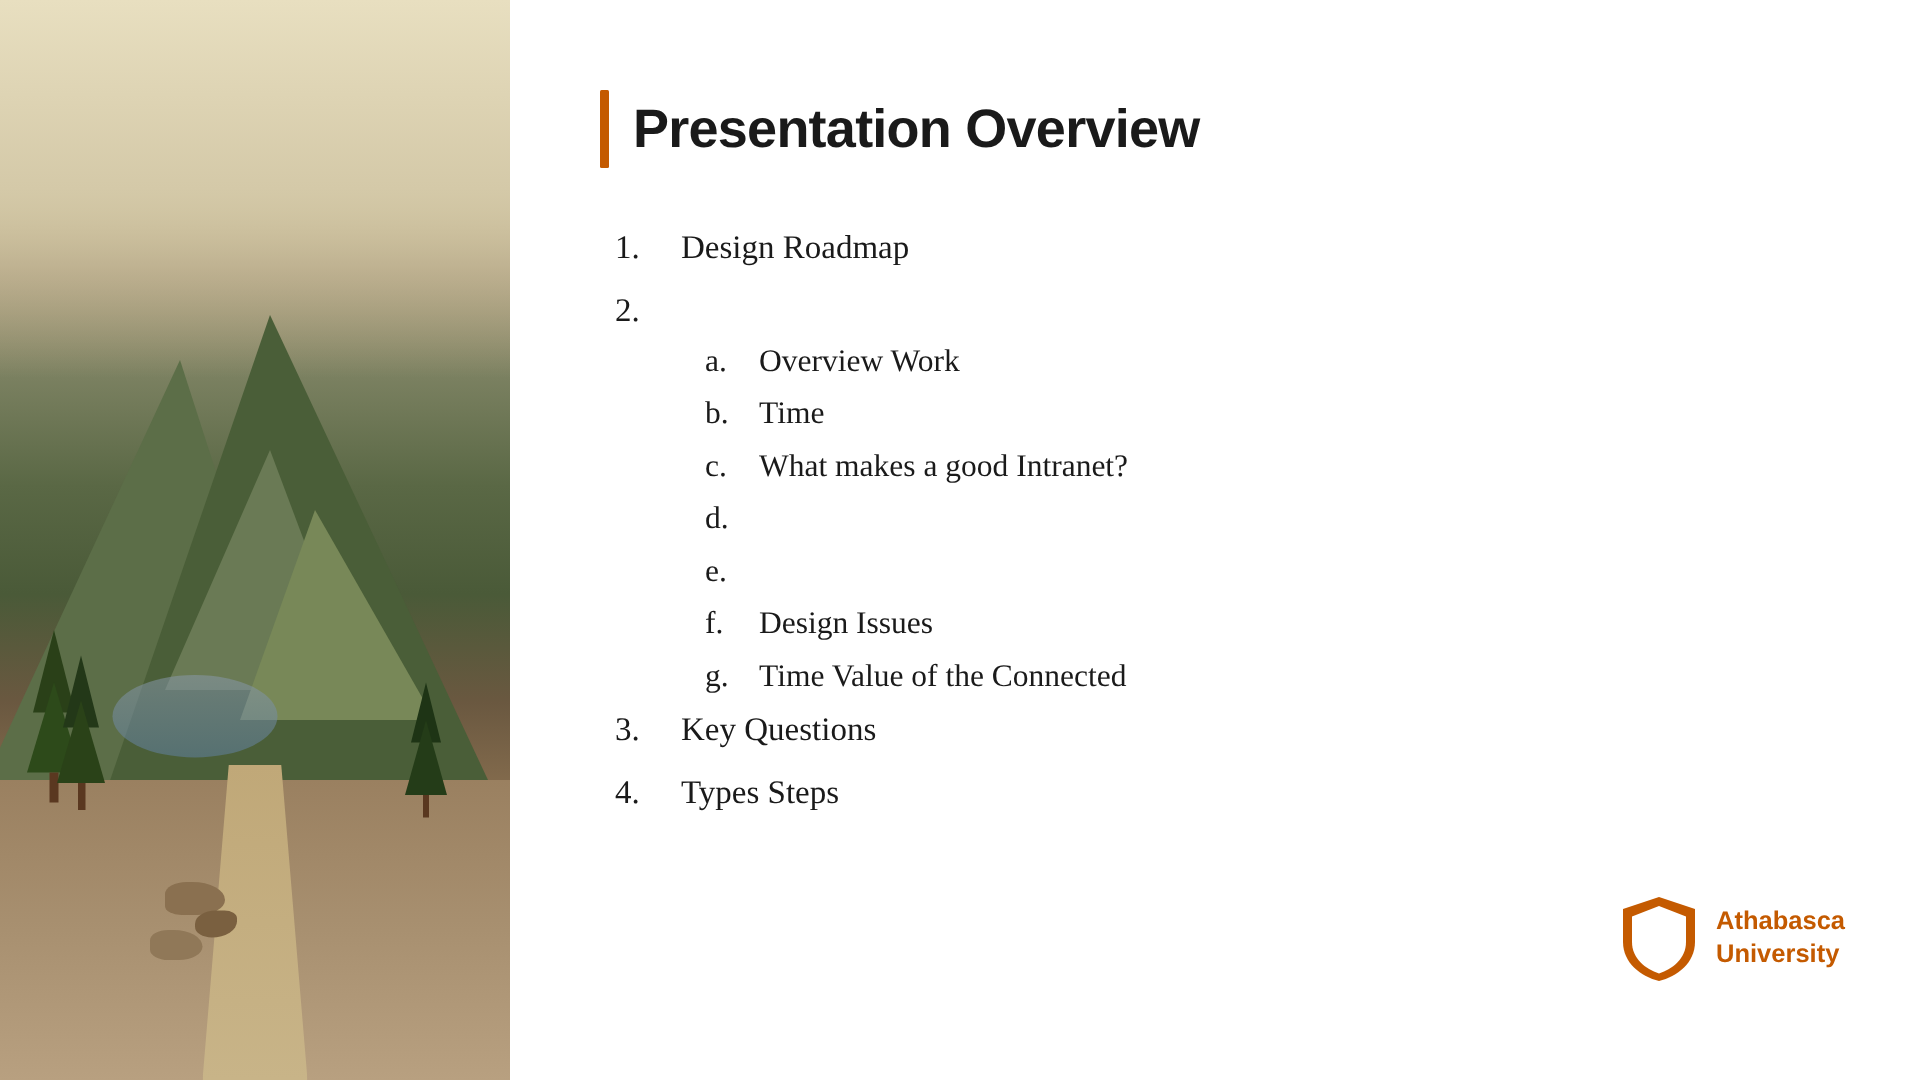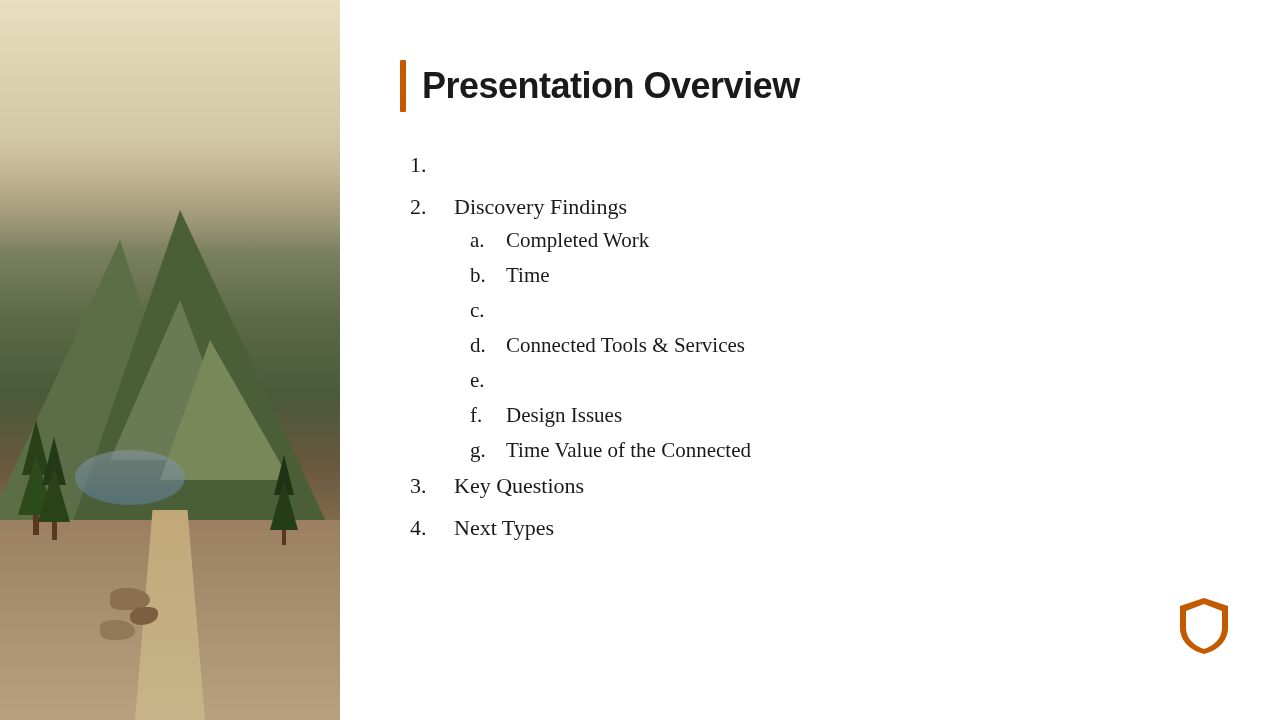--- a/index.html
+++ b/index.html
@@ -205,6 +205,7 @@
 
       <li class="main-item">
         <span class="num">1.</span>
+        <span>Design Roadmap</span>
       </li>
 
       <li class="main-item" style="margin-bottom:4px;">

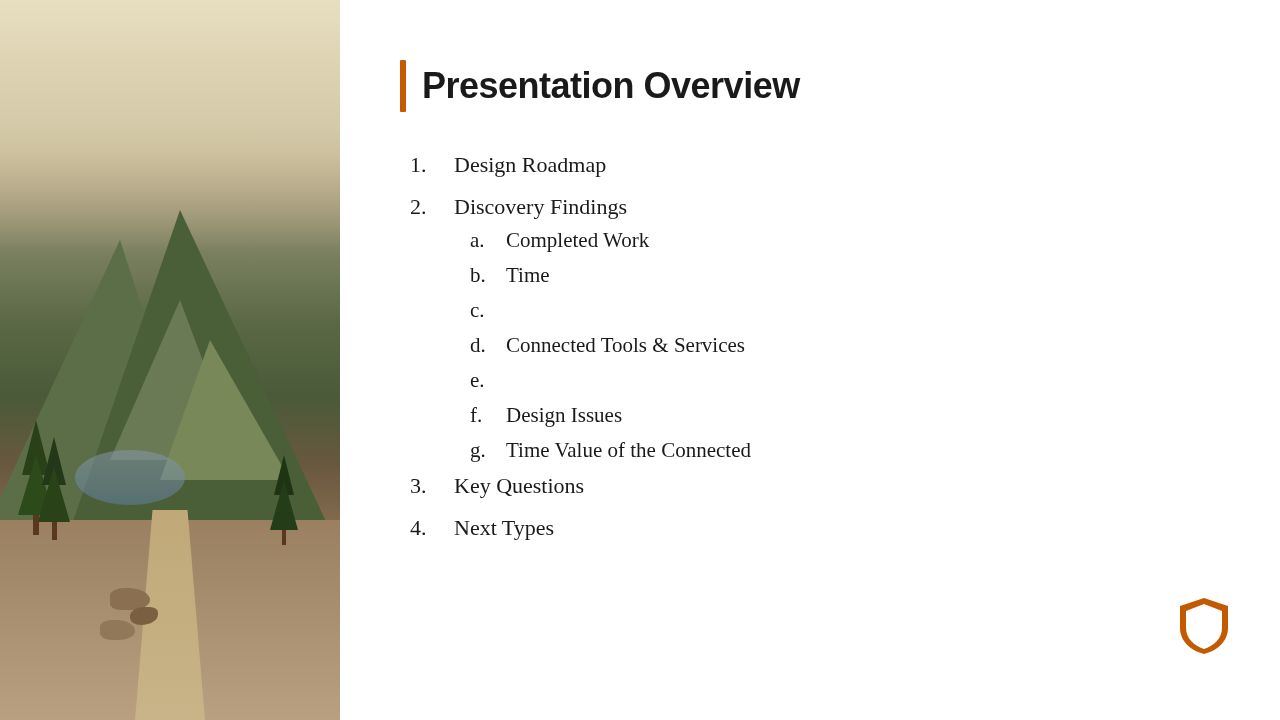--- a/index.html
+++ b/index.html
@@ -210,7 +210,6 @@
 
       <li class="main-item" style="margin-bottom:4px;">
         <span class="num">2.</span>
-        <span>Discovery Findings</span>
       </li>
       <li>
         <ul class="sub-list">

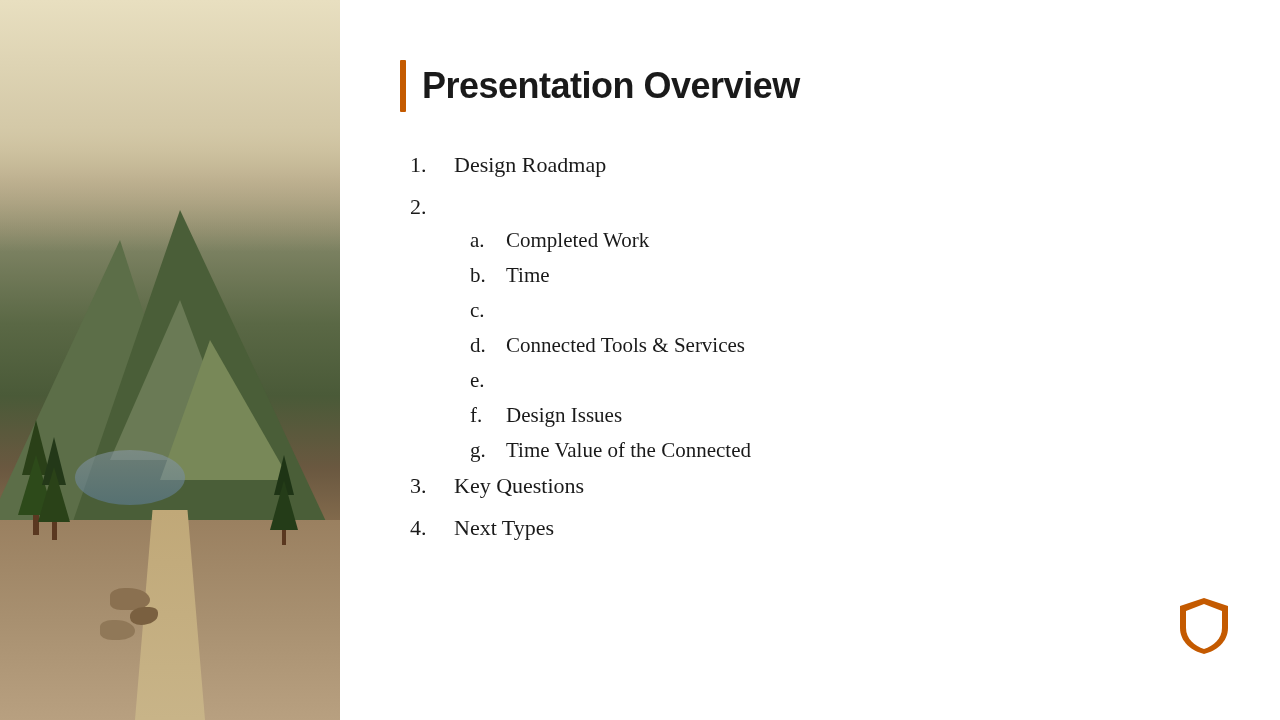--- a/index.html
+++ b/index.html
@@ -215,7 +215,7 @@
         <ul class="sub-list">
           <li class="sub-item">
             <span class="letter">a.</span>
-            <span>Completed Work</span>
+            <span>Overview Work</span>
           </li>
           <li class="sub-item">
             <span class="letter">b.</span>

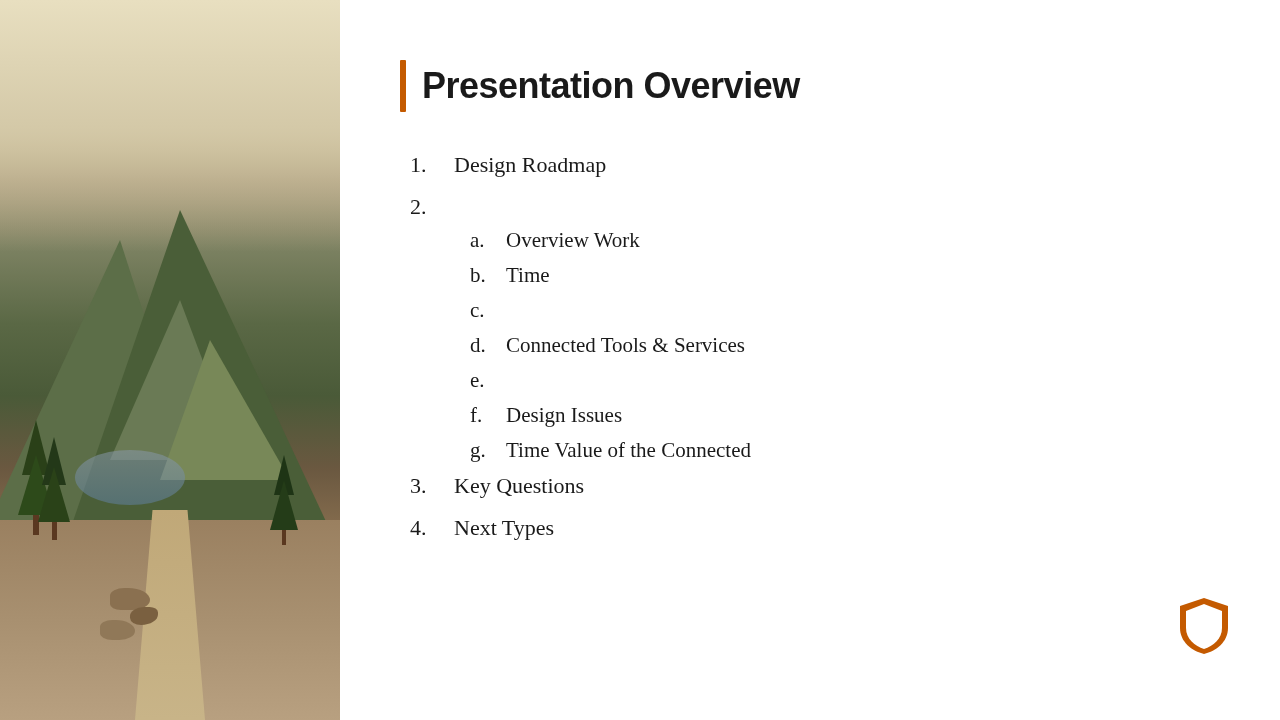--- a/index.html
+++ b/index.html
@@ -223,6 +223,7 @@
           </li>
           <li class="sub-item">
             <span class="letter">c.</span>
+            <span>What makes a good Intranet?</span>
           </li>
           <li class="sub-item">
             <span class="letter">d.</span>

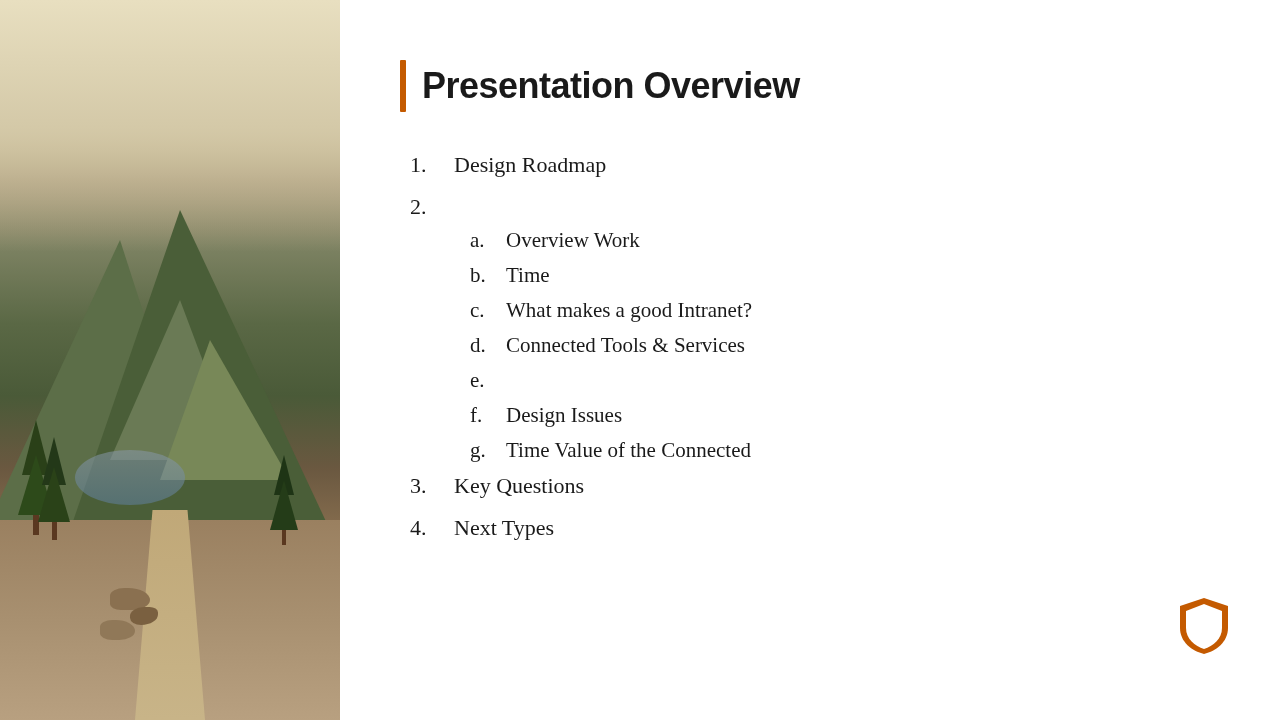--- a/index.html
+++ b/index.html
@@ -227,7 +227,6 @@
           </li>
           <li class="sub-item">
             <span class="letter">d.</span>
-            <span>Connected Tools &amp; Services</span>
           </li>
           <li class="sub-item">
             <span class="letter">e.</span>

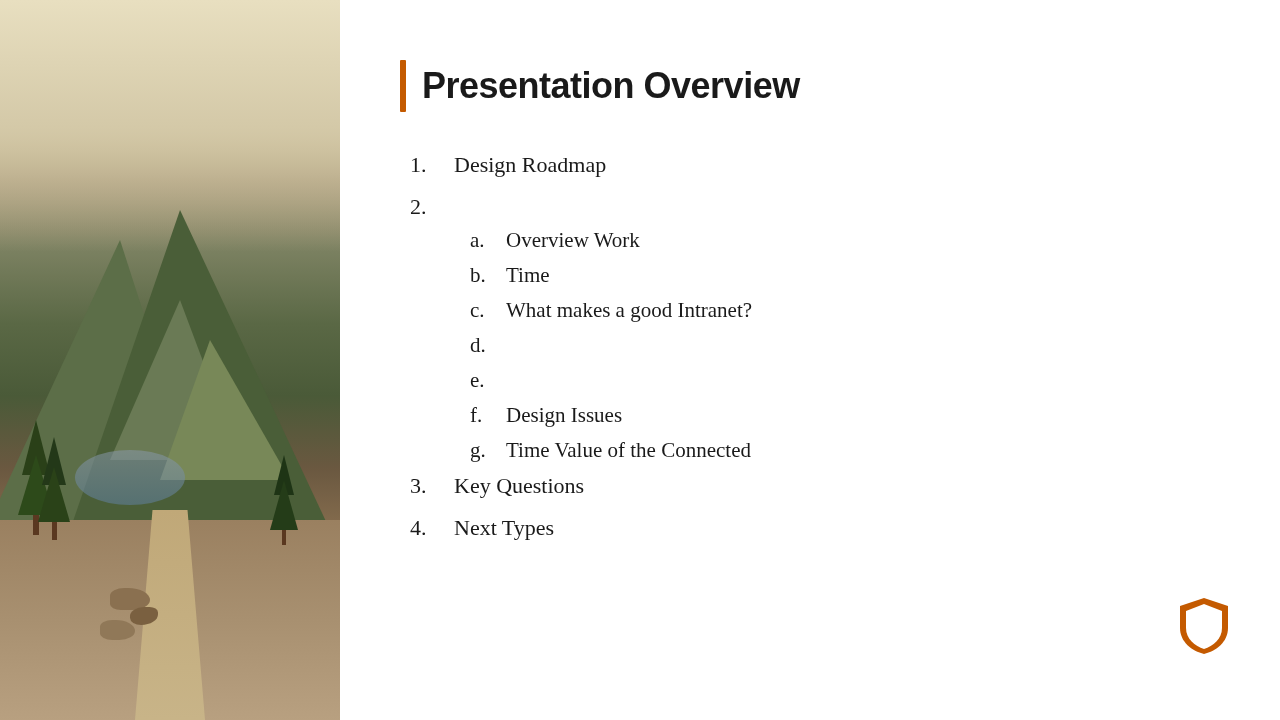--- a/index.html
+++ b/index.html
@@ -249,7 +249,7 @@
 
       <li class="main-item">
         <span class="num">4.</span>
-        <span>Next Types</span>
+        <span>Types Steps</span>
       </li>
     </ol>
   </div>

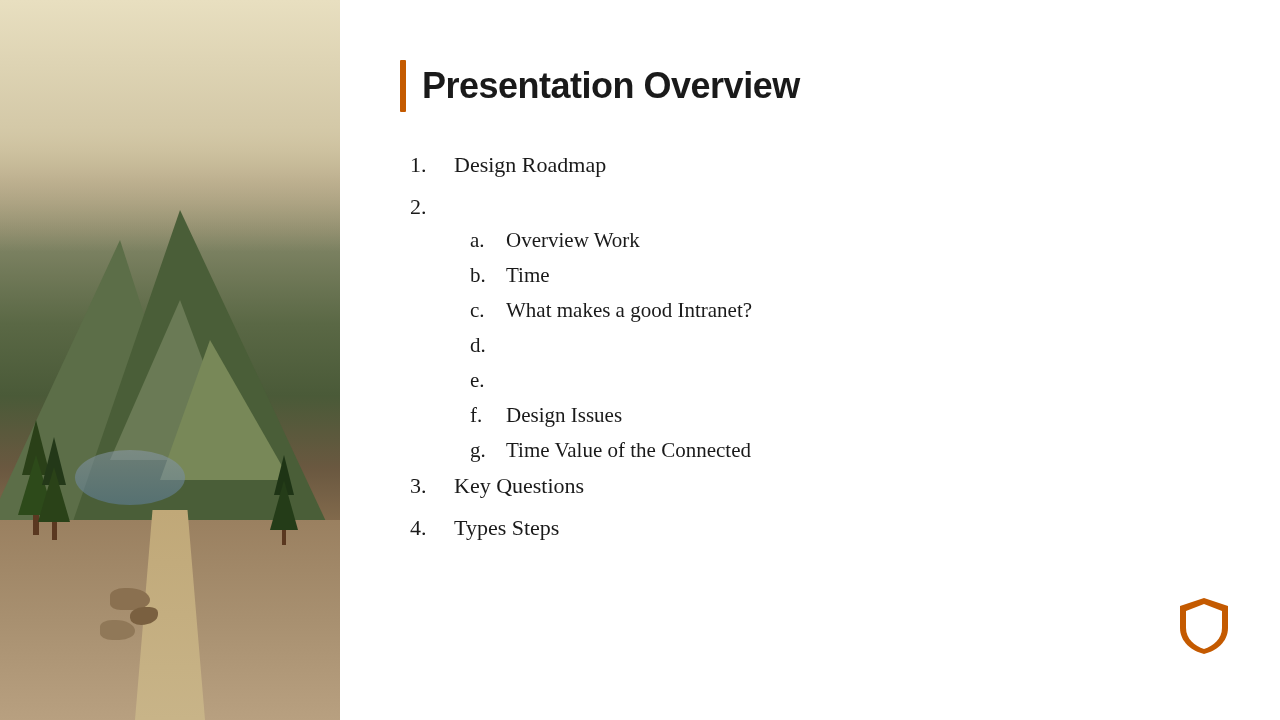--- a/index.html
+++ b/index.html
@@ -259,6 +259,10 @@
       <path d="M26 2 L50 10 L50 32 C50 46 38 55 26 58 C14 55 2 46 2 32 L2 10 Z" fill="#c45a00"></path>
       <path d="M26 8 L44 15 L44 32 C44 43 35 50 26 53 C17 50 8 43 8 32 L8 15 Z" fill="white"></path>
     </svg>
+    <div class="logo-text">
+      <div>Athabasca</div>
+      <div>University</div>
+    </div>
   </div>
 </div>
 

